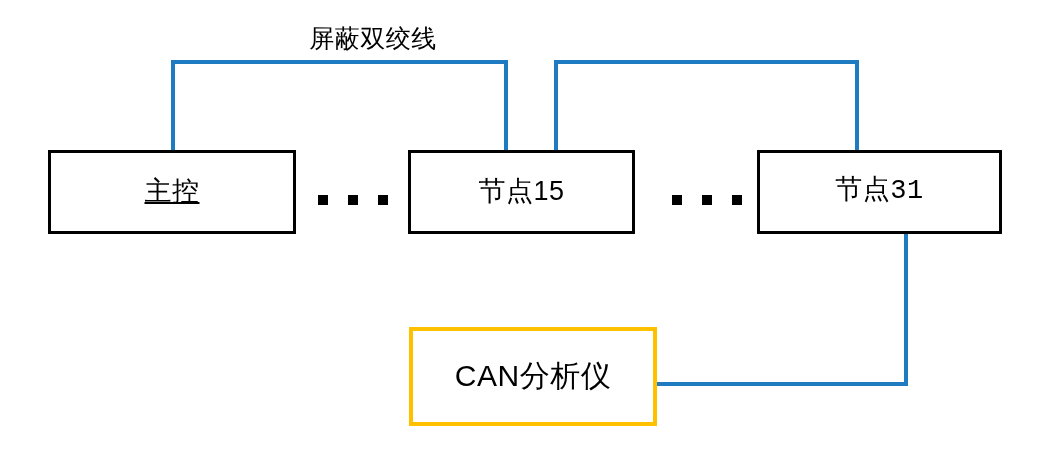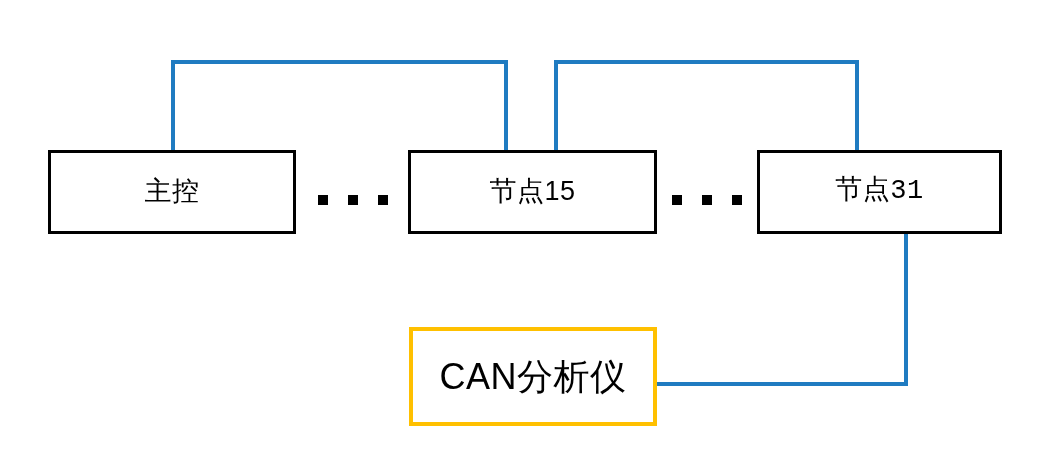--- a/index.html
+++ b/index.html
@@ -104,6 +104,7 @@
     <polyline points="906,232 906,384 655,384" fill="none" stroke="#1F7BC1" stroke-width="4" stroke-linecap="butt" stroke-linejoin="miter"></polyline>
   </svg>
 
+  <div class="cable-label">屏蔽双绞线</div>
 
   <div class="node-box" id="box-master">
     <span class="line">主控</span>

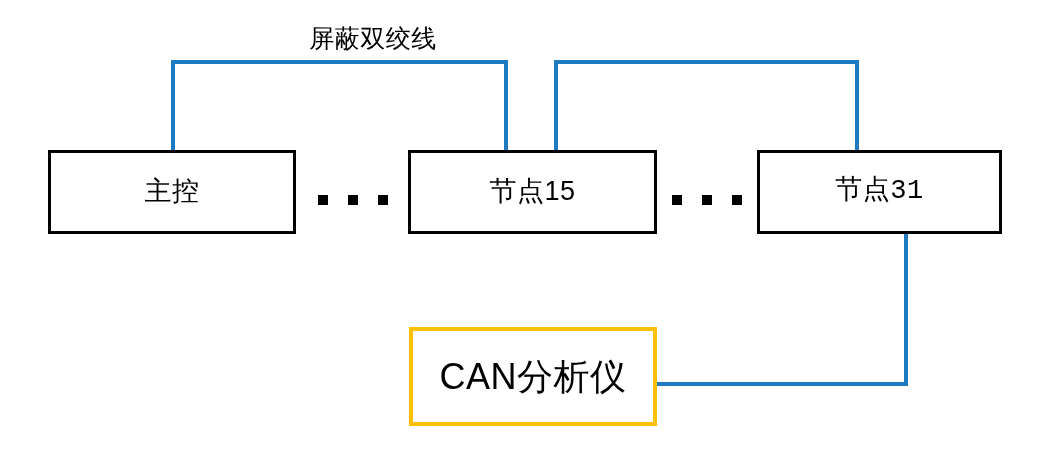--- a/index.html
+++ b/index.html
@@ -43,7 +43,7 @@
     display: block;
     white-space: nowrap;
   }
-  #box-master  { left: 48px;  top: 150px; width: 248px; height: 84px; }
+  #box-master  { left: 48px;  top: 150px; width: 248px; height: 84px; text-decoration: underline; }
   #box-node15  { left: 408px; top: 150px; width: 249px; height: 84px; }
   #box-node31  { left: 757px; top: 150px; width: 245px; height: 84px; font-family: Liberation Mono, monospace; }
 

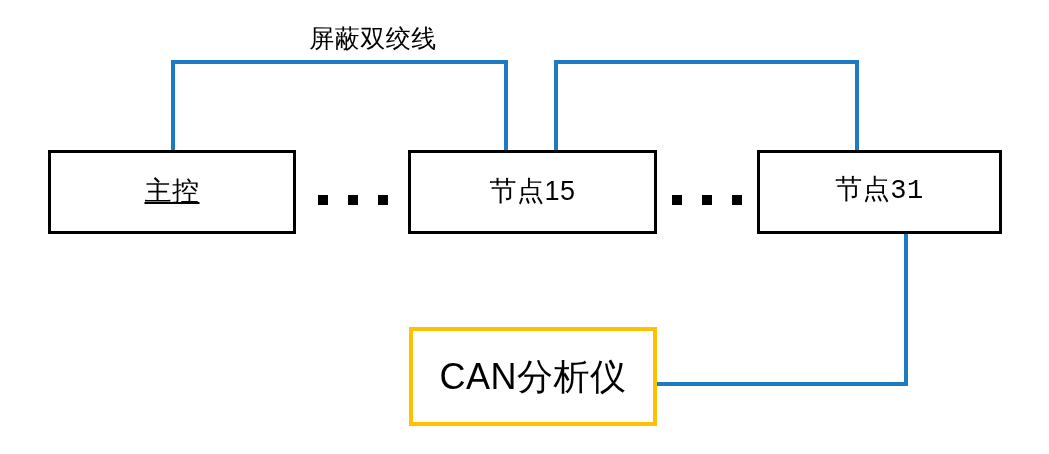--- a/index.html
+++ b/index.html
@@ -44,7 +44,7 @@
     white-space: nowrap;
   }
   #box-master  { left: 48px;  top: 150px; width: 248px; height: 84px; text-decoration: underline; }
-  #box-node15  { left: 408px; top: 150px; width: 249px; height: 84px; }
+  #box-node15  { left: 408px; top: 150px; width: 227px; height: 84px; }
   #box-node31  { left: 757px; top: 150px; width: 245px; height: 84px; font-family: Liberation Mono, monospace; }
 
   #box-analyzer {

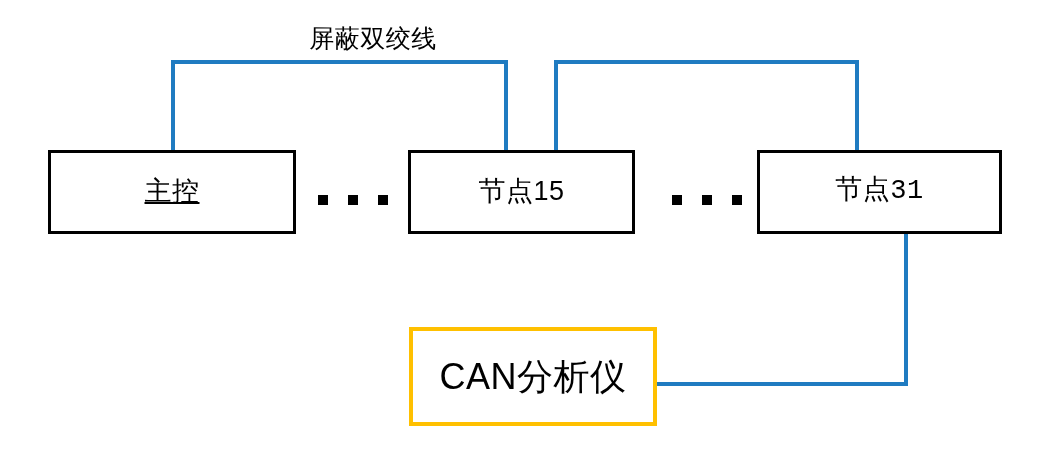--- a/index.html
+++ b/index.html
@@ -62,7 +62,7 @@
     justify-content: center;
     line-height: 1.22;
     color: #000000;
-    font-size: 36px;
+    font-size: 30px;
     letter-spacing: 0.5px;
   }
   #box-analyzer .line { display: block; white-space: nowrap; }

